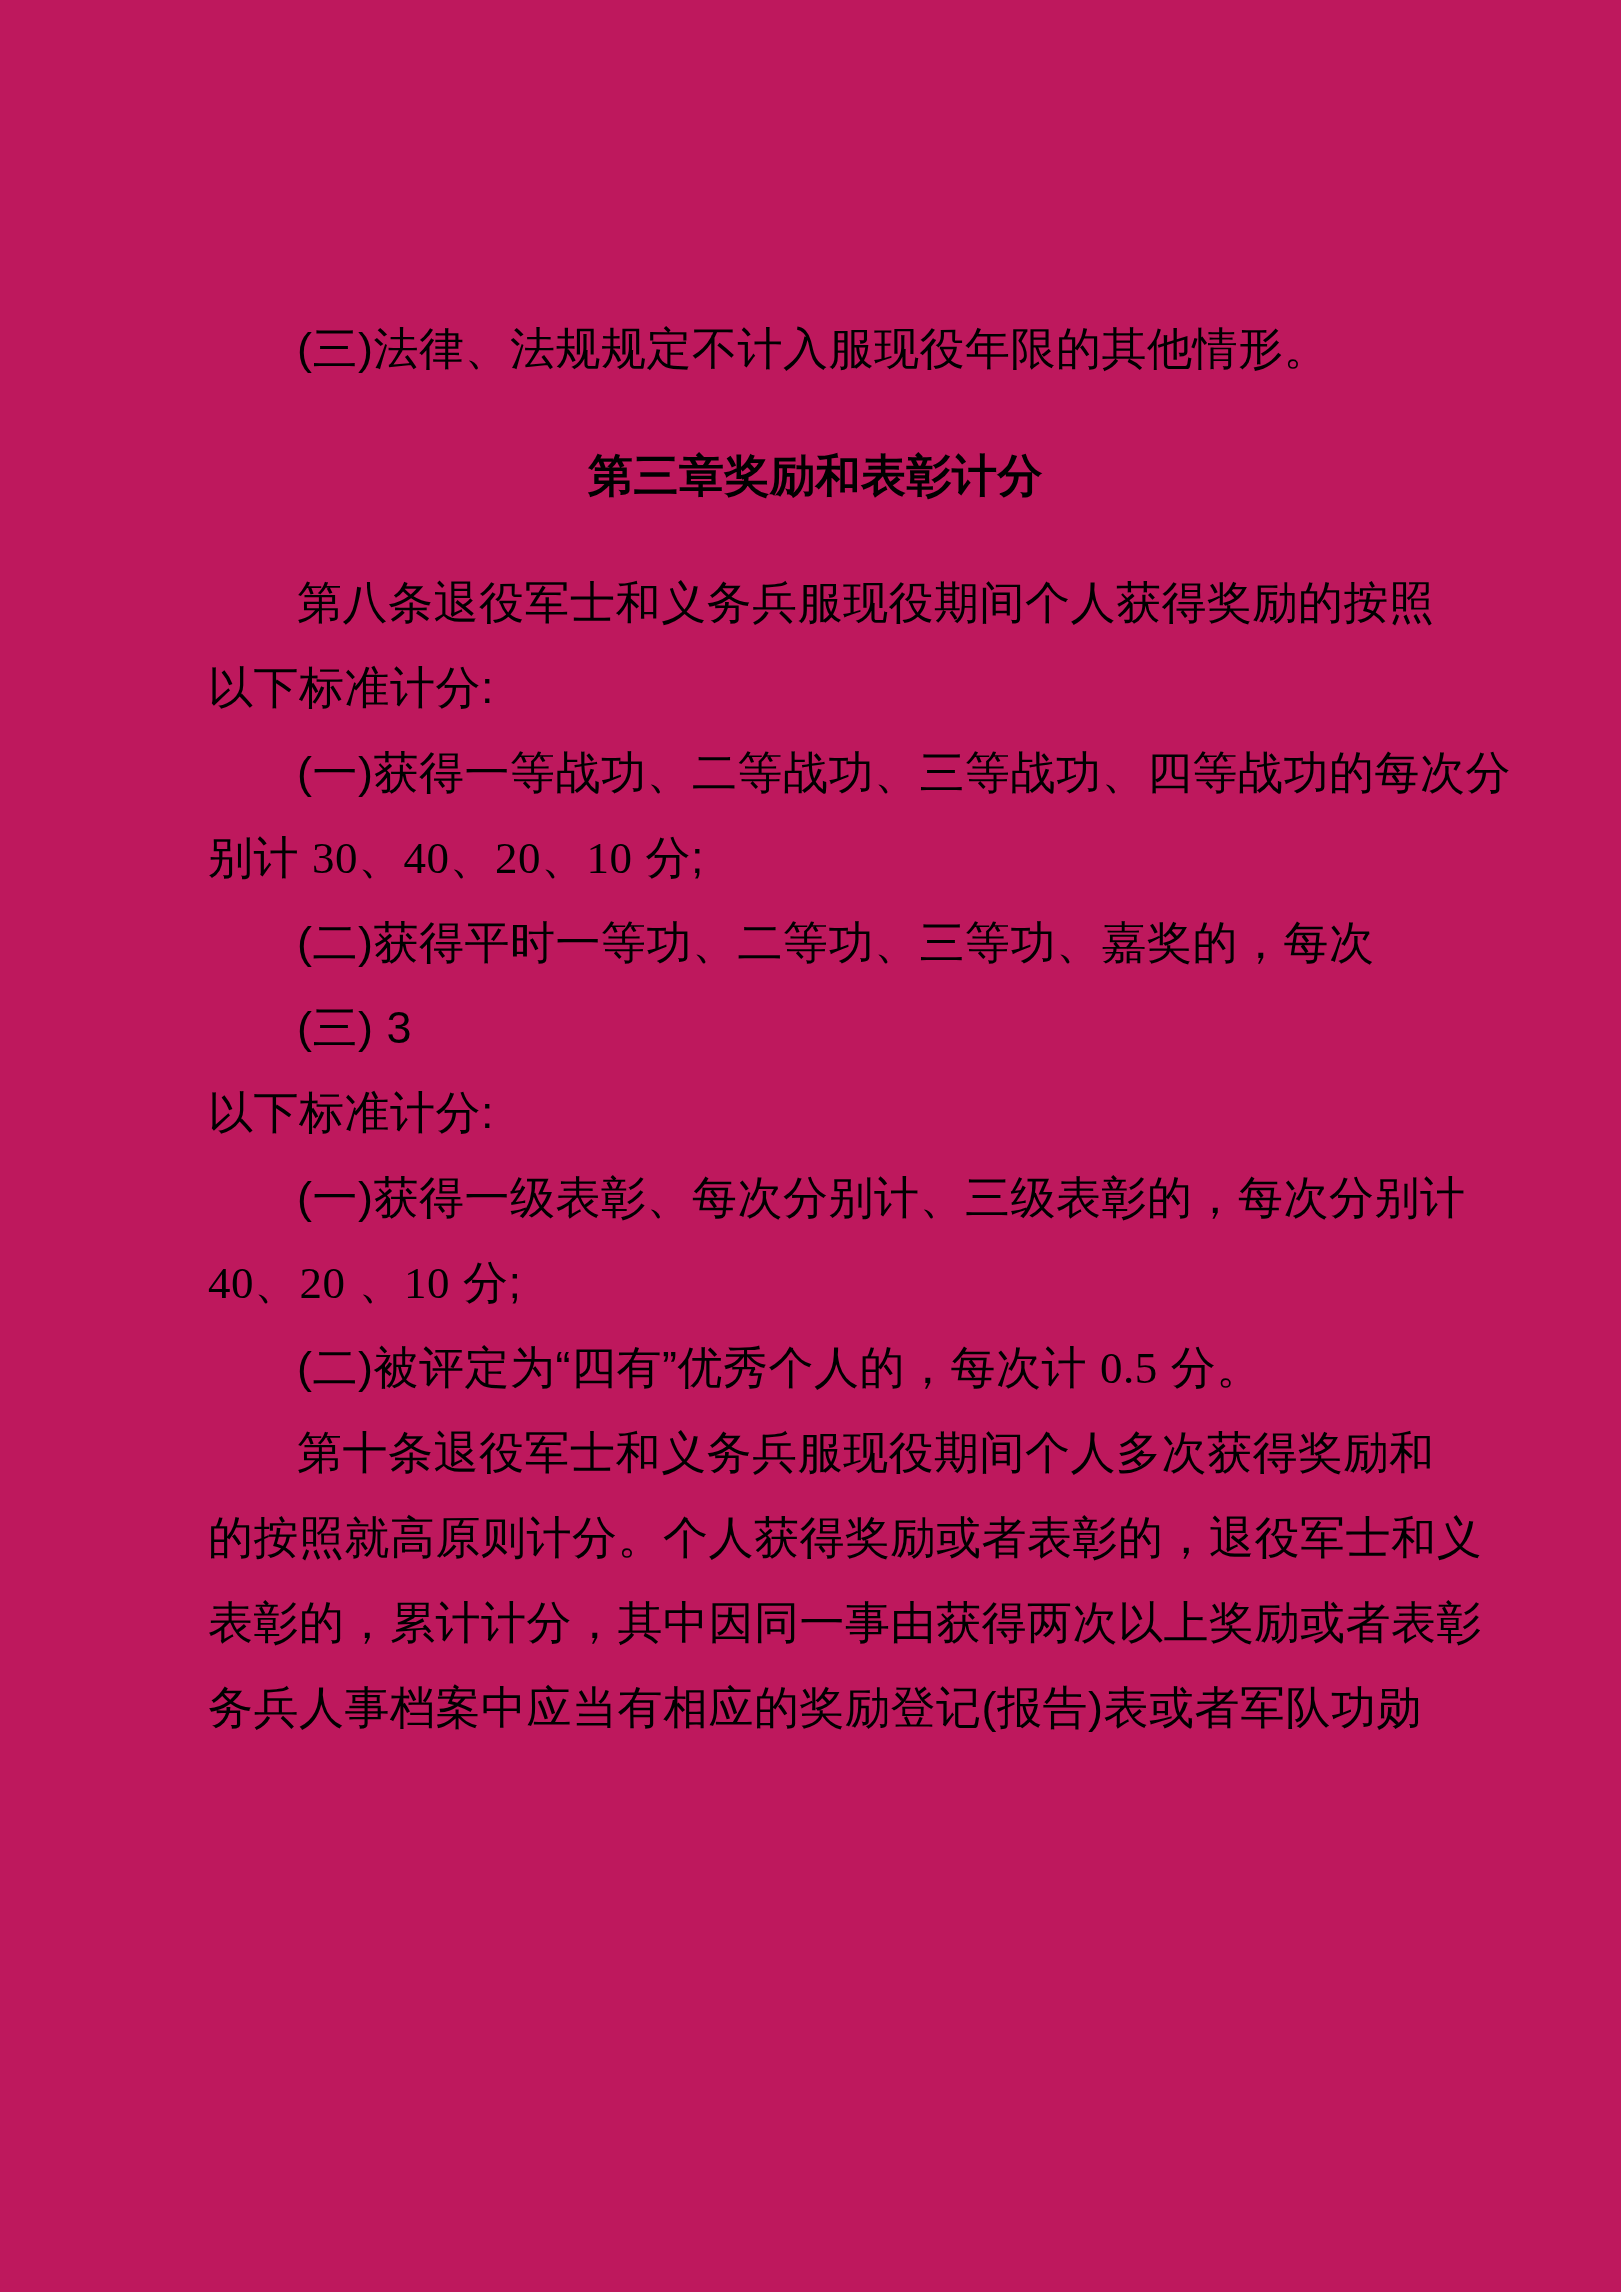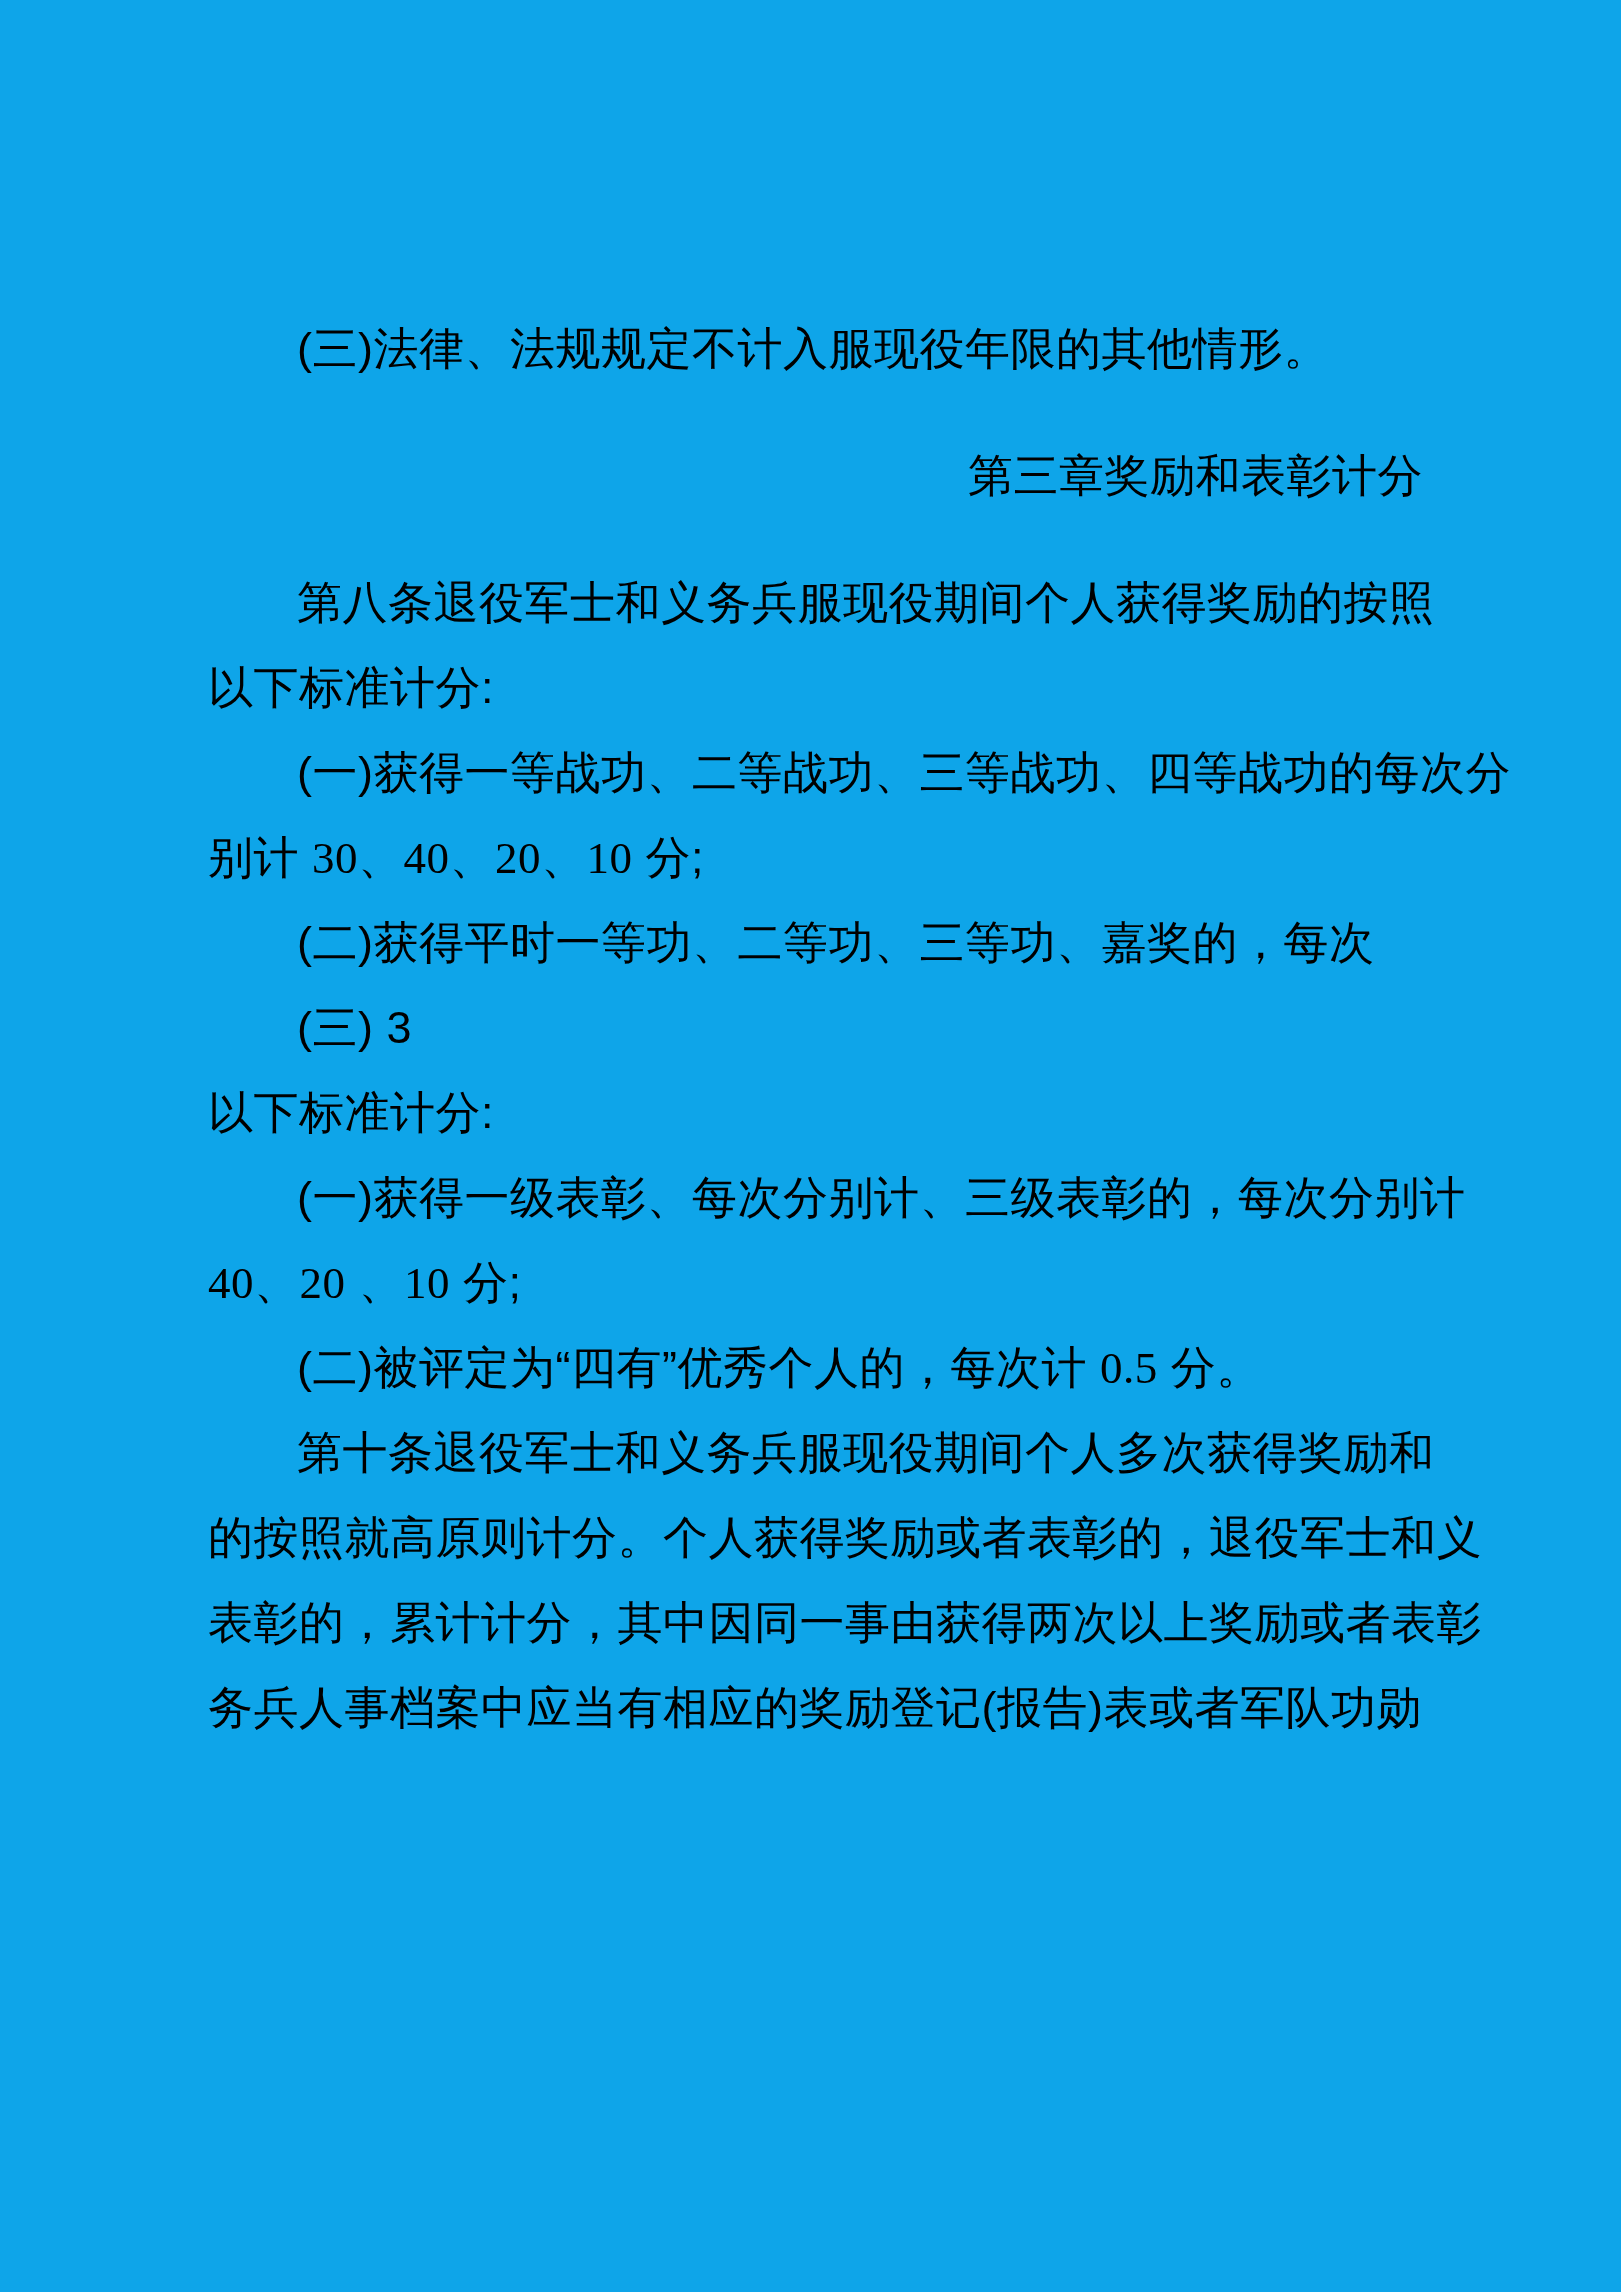--- a/index.html
+++ b/index.html
@@ -12,7 +12,7 @@
     width: 1621px;
     height: 2293px;
     margin: 0 auto;
-    background: #0ea5e9;
+    background: #be185d;
     overflow: hidden;
     font-family: "Liberation Sans", "DejaVu Sans", sans-serif;
     color: #000000;

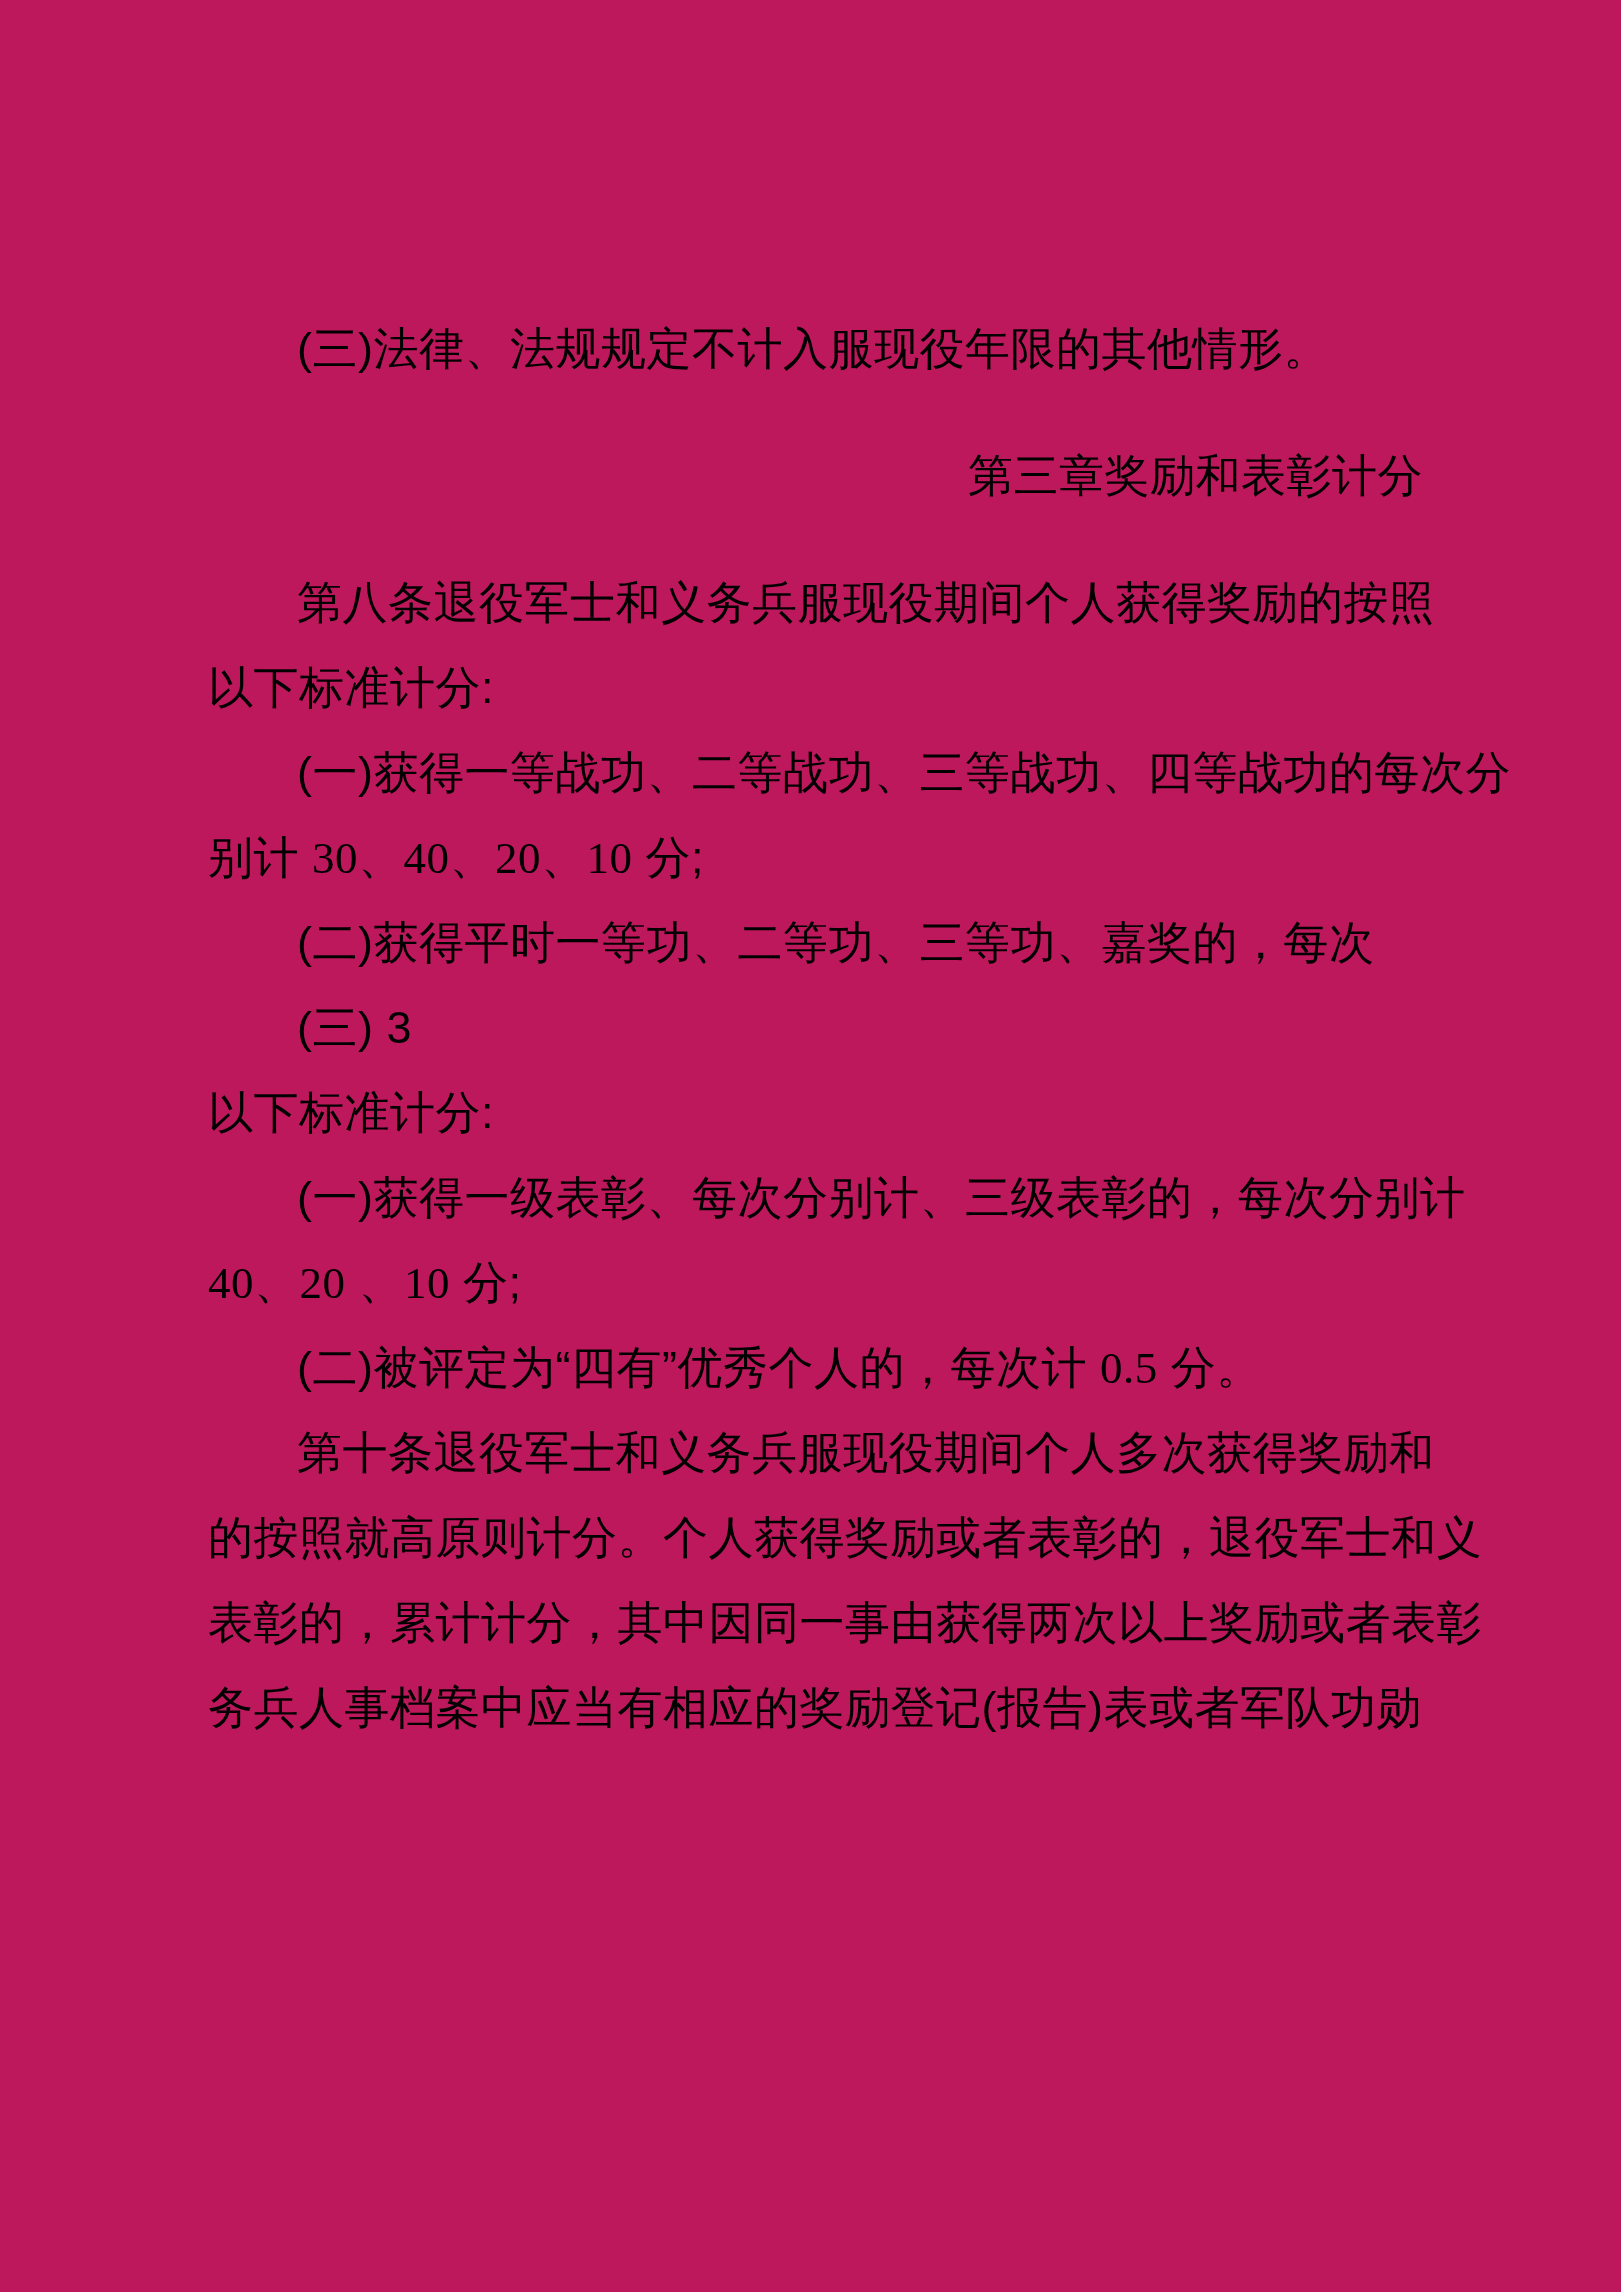--- a/index.html
+++ b/index.html
@@ -34,9 +34,10 @@
     text-indent: 89px;
   }
   .line.heading {
-    text-align: right;
+    text-align: center;
     margin: 42px 0 42px 0;
     white-space: nowrap;
+    font-weight: bold;
   }
   .num {
     font-family: "Liberation Serif", "DejaVu Serif", serif;

